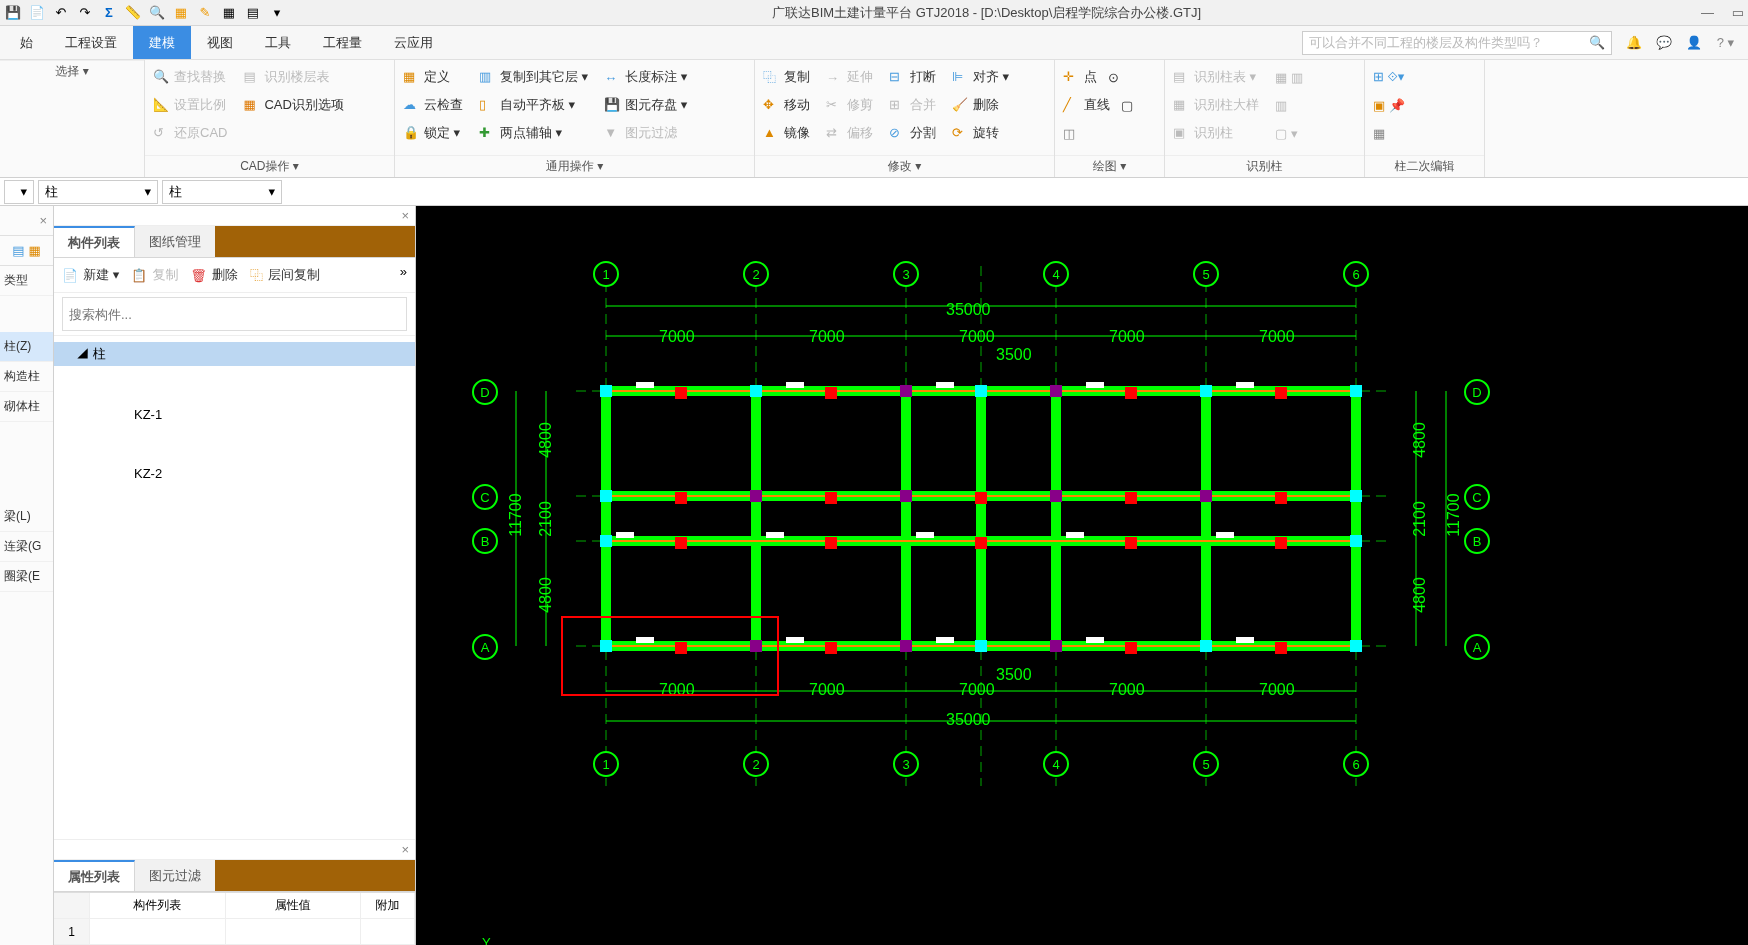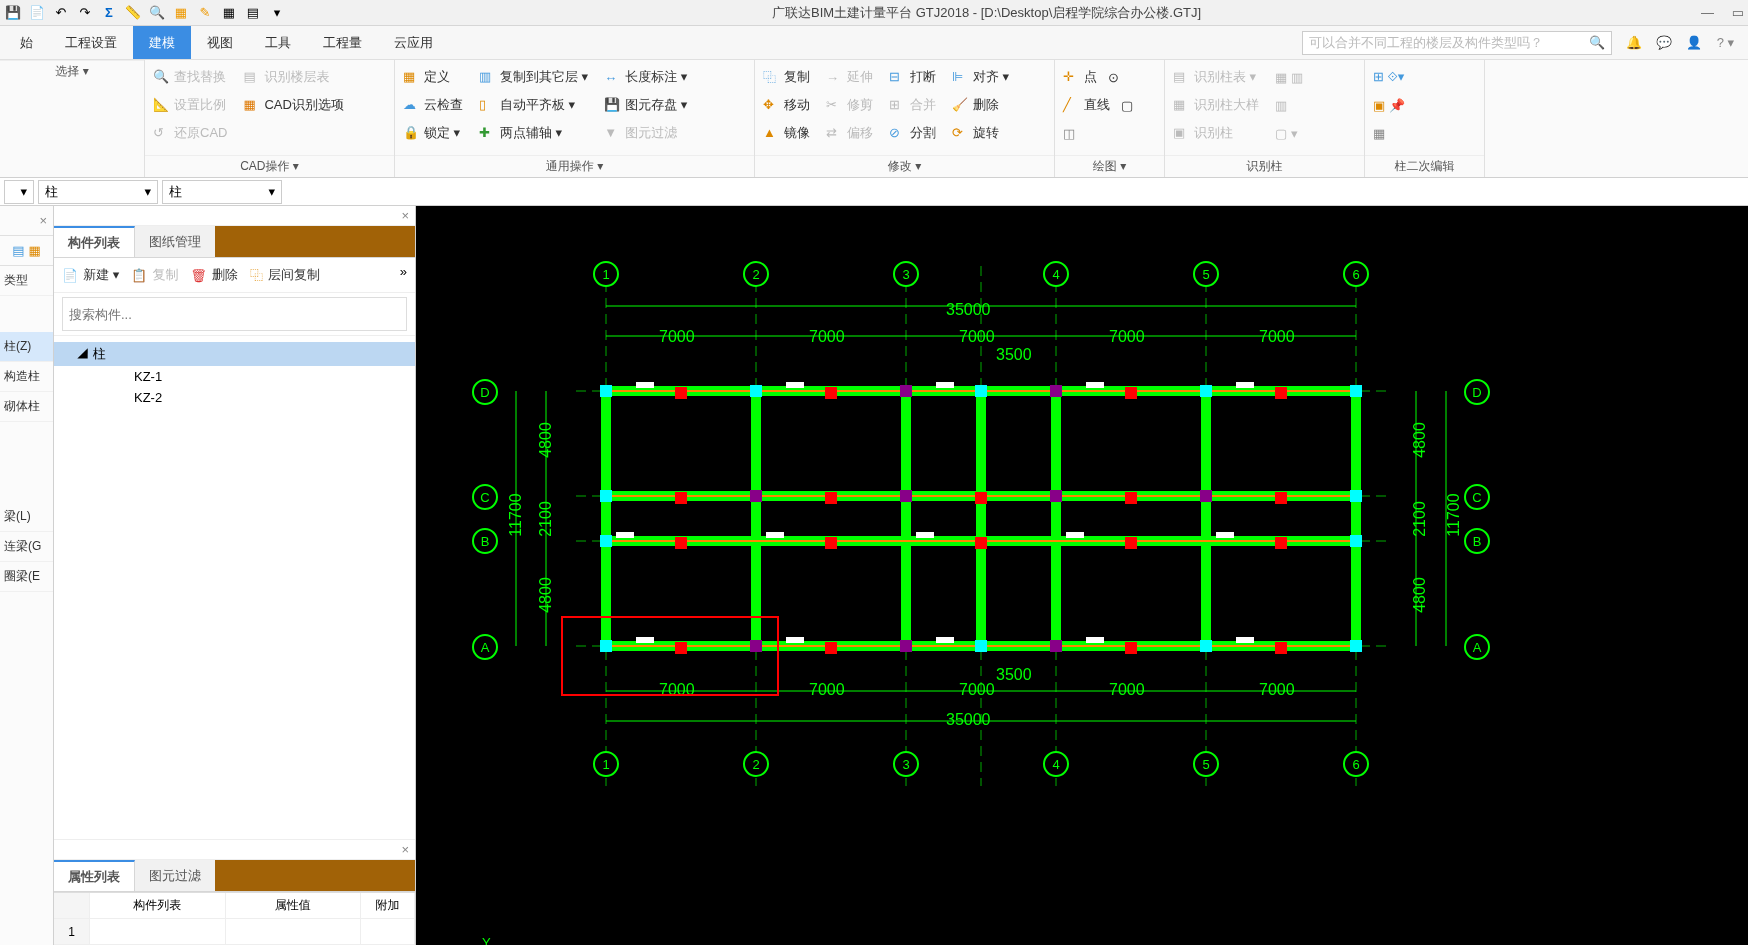--- a/index.html
+++ b/index.html
@@ -45,7 +45,7 @@
 .tree .tnode.selected{background:#bcd7f2;}
 .tree .tnode.l1{padding-left:22px;}
 .tree .tnode.l2{padding-left:50px;}
-.tree .tnode.l3{padding-left:80px;}
+.tree .tnode.l3{padding-left:80px;margin-top:38px;}
 .proppanel{margin-top:auto;}
 .proppanel .closex{text-align:right;padding:2px 6px;color:#888;border-top:1px solid #eee;}
 .proptable{border-top:1px solid #ddd;}

